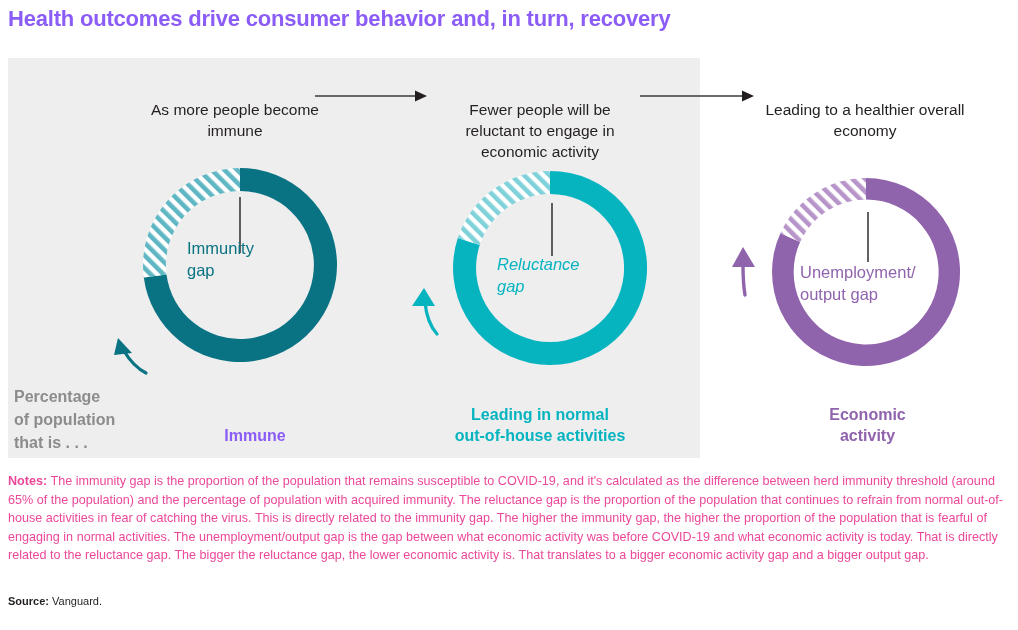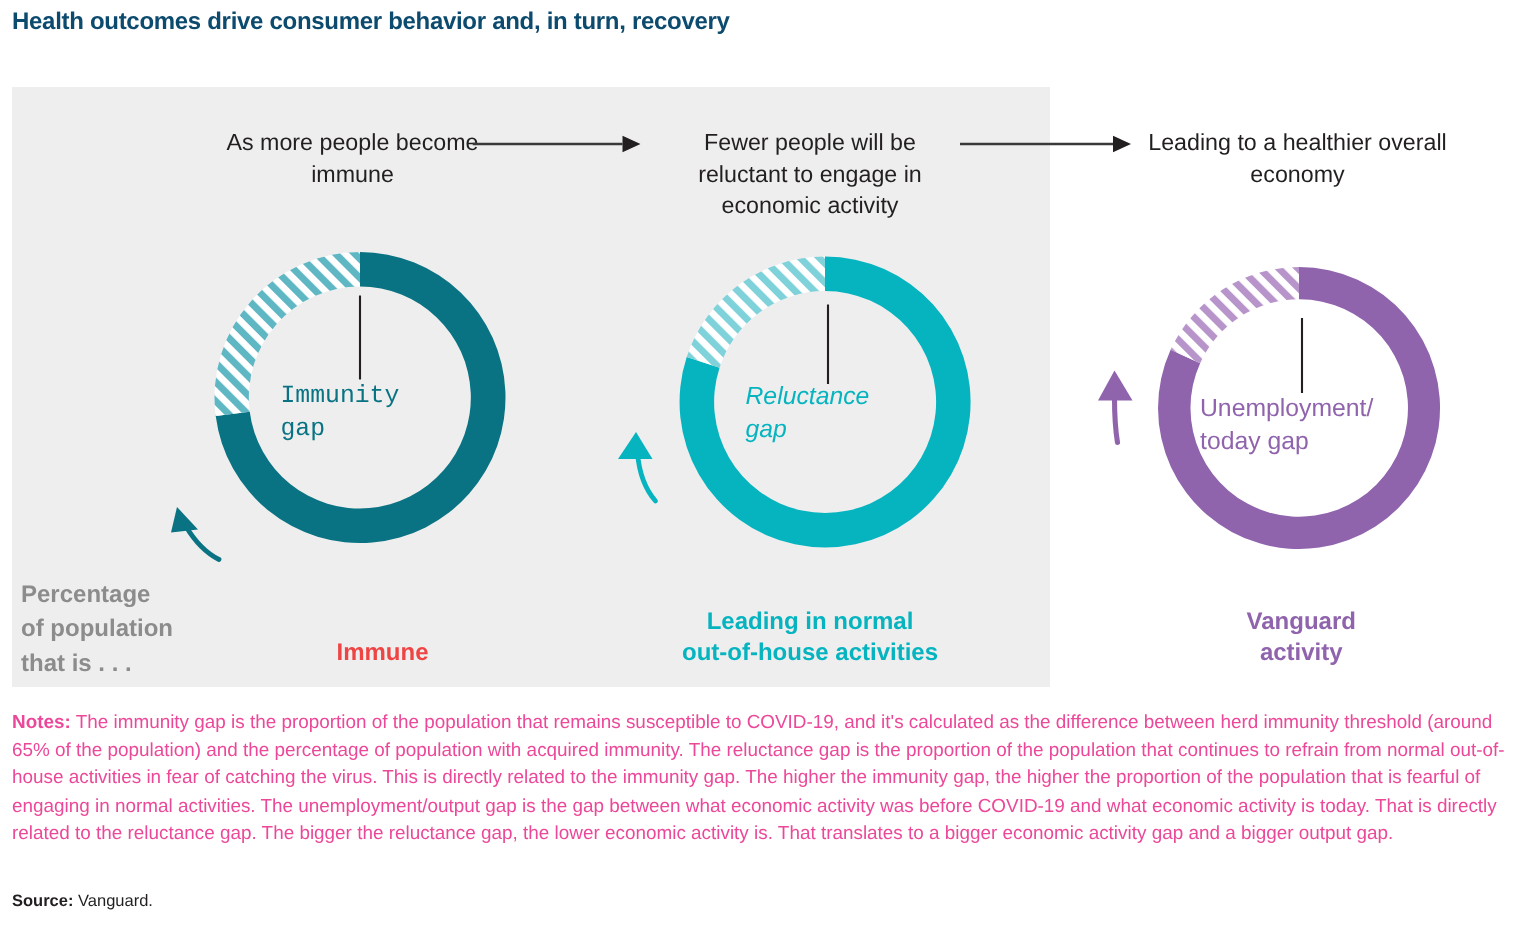--- a/index.html
+++ b/index.html
@@ -21,10 +21,10 @@
     position: absolute;
     left: 8px;
     top: 6px;
-    font-size: 16px;
+    font-size: 22px;
     font-weight: bold;
     letter-spacing: -0.2px;
-    color: #0c4a6e;
+    color: #8b5cf6;
     white-space: nowrap;
   }
 

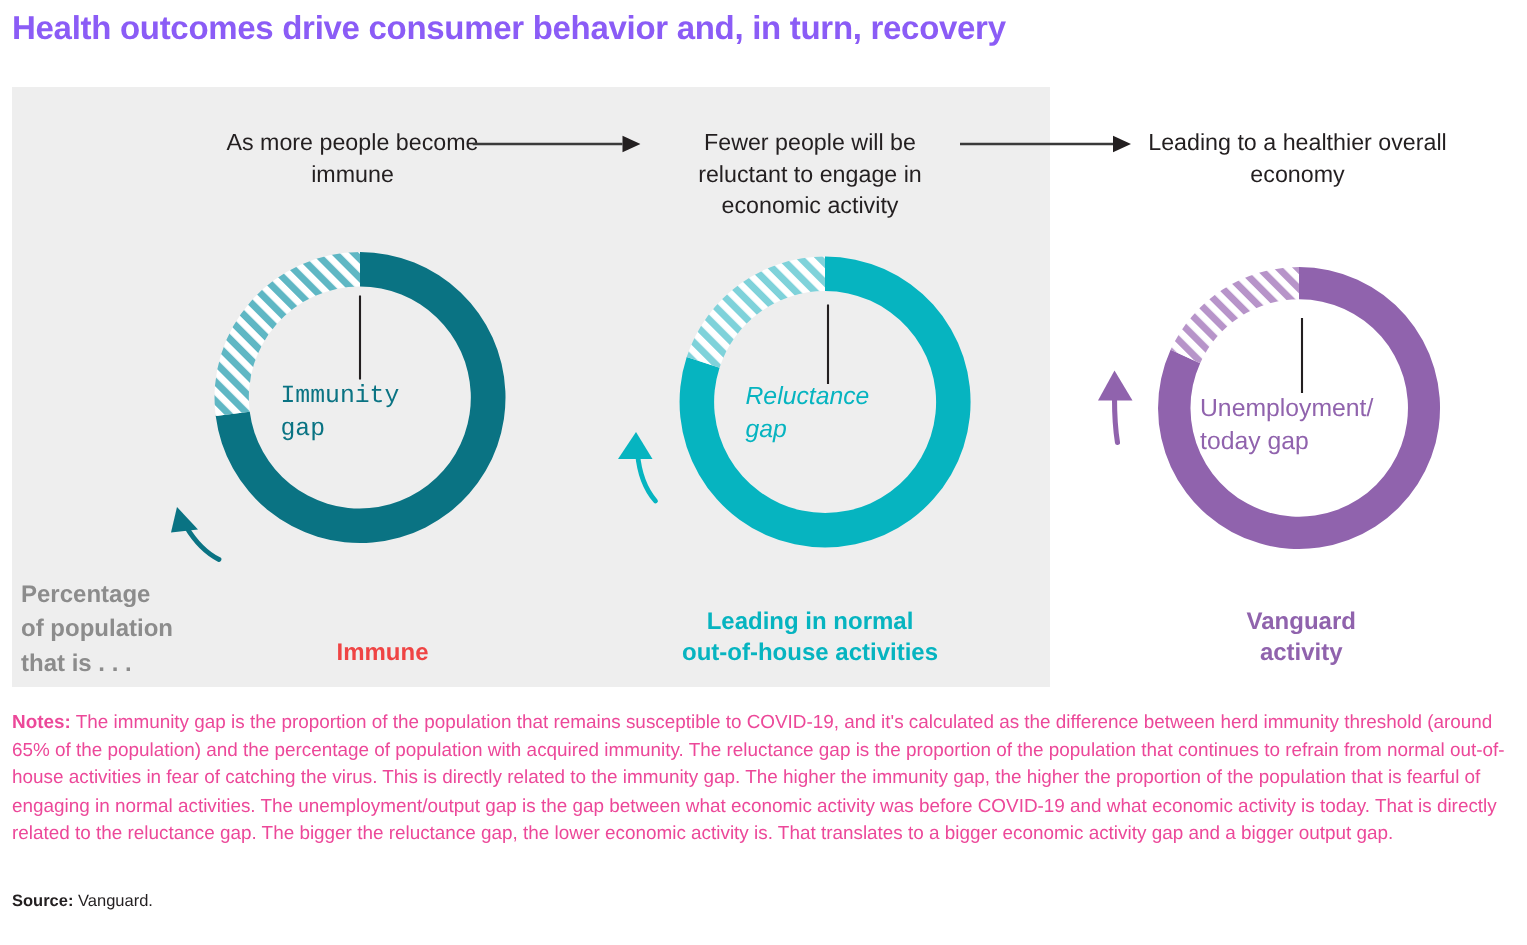--- a/index.html
+++ b/index.html
@@ -45,6 +45,7 @@
     line-height: 21px;
     color: #231f20;
     text-align: center;
+    margin-top: 14px;
   }
   #flow-caption-1 { left: 150px; top: 85px; width: 170px; }
   #flow-caption-2 { left: 440px; top: 85px; width: 200px; }

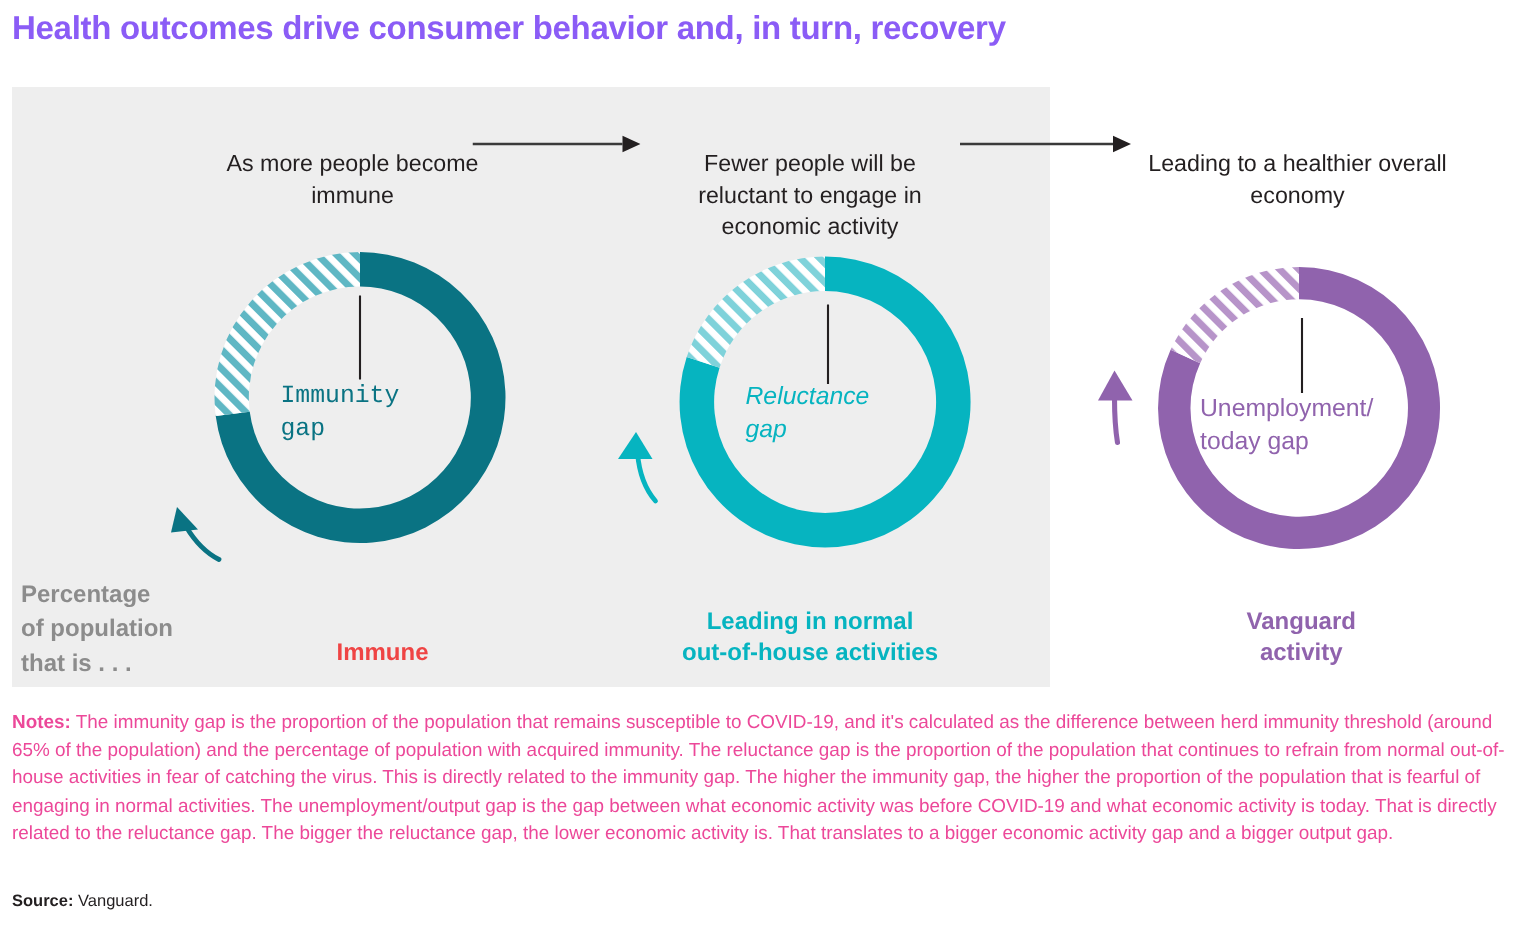--- a/index.html
+++ b/index.html
@@ -69,7 +69,7 @@
     line-height: 22px;
     white-space: pre-line;
   }
-  #donut-label-1 { left: 187px; top: 253px; color: #0a7383; font-family: Liberation Mono, monospace; }
+  #donut-label-1 { left: 187px; top: 237px; color: #0a7383; }
   #donut-label-2 { left: 497px; top: 253px; color: #06b4c0; font-style: italic; }
   #donut-label-3 { left: 800px; top: 261px; color: #9063ad; }
 

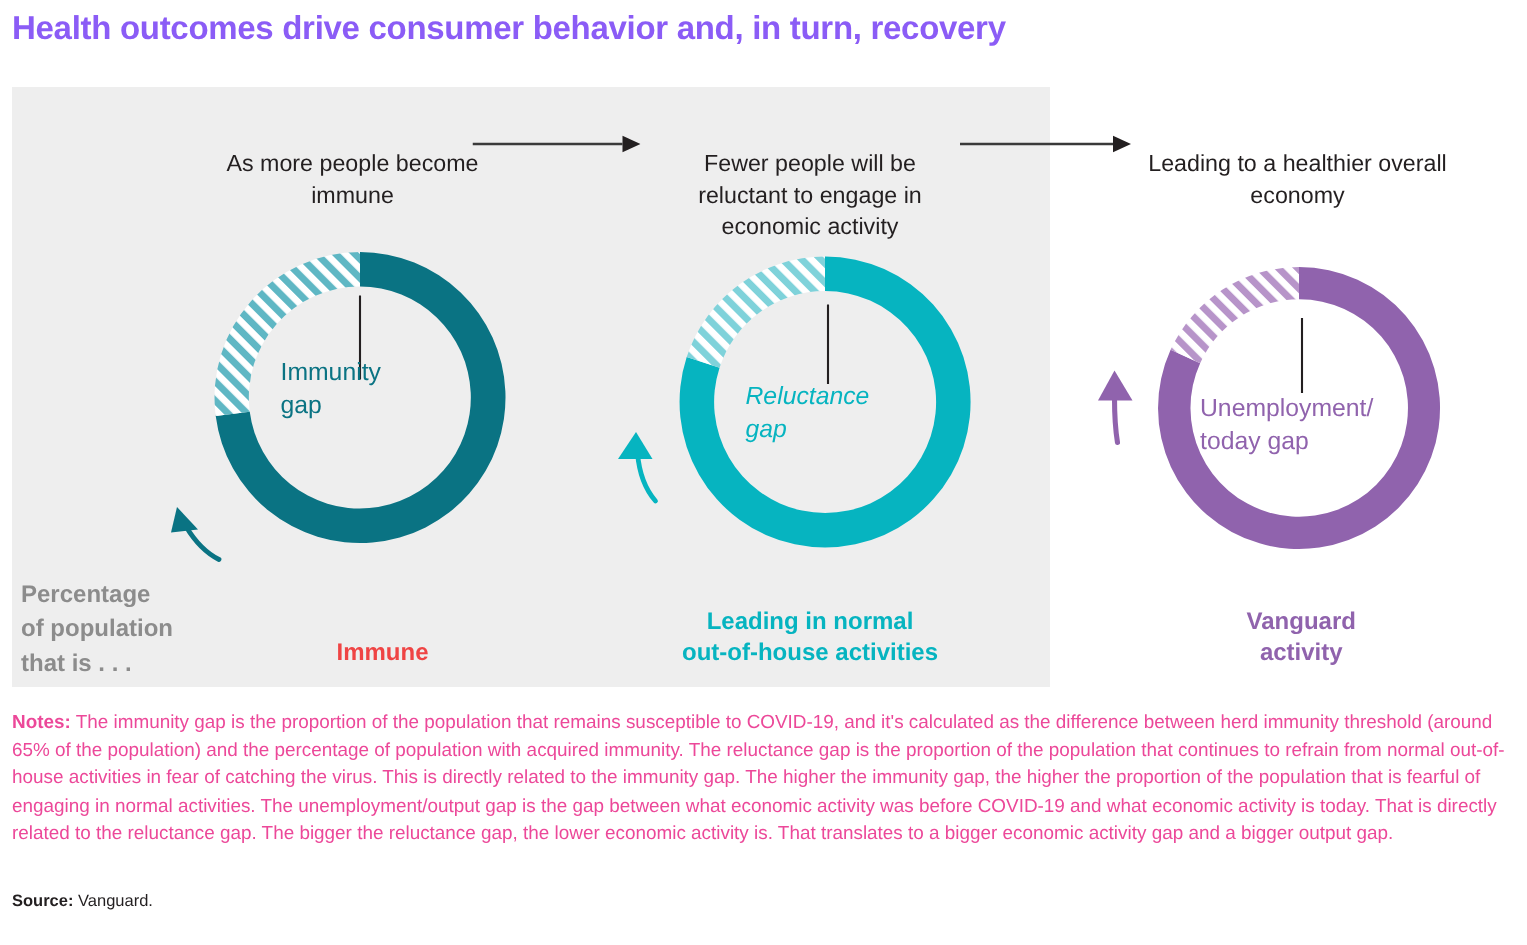--- a/index.html
+++ b/index.html
@@ -209,7 +209,7 @@
   </svg>
 </div>
 <div class="donut-label" id="donut-label-3">Unemployment/
-today gap</div>
+output gap</div>
 <div style="position:absolute;left:730px;top:243px;">
   <svg width="30" height="56" viewBox="0 0 30 56">
     <path d="M 15 52 C 13 40 13 30 13 22" stroke="#9063ad" stroke-width="3.4" fill="none" stroke-linecap="round"></path>

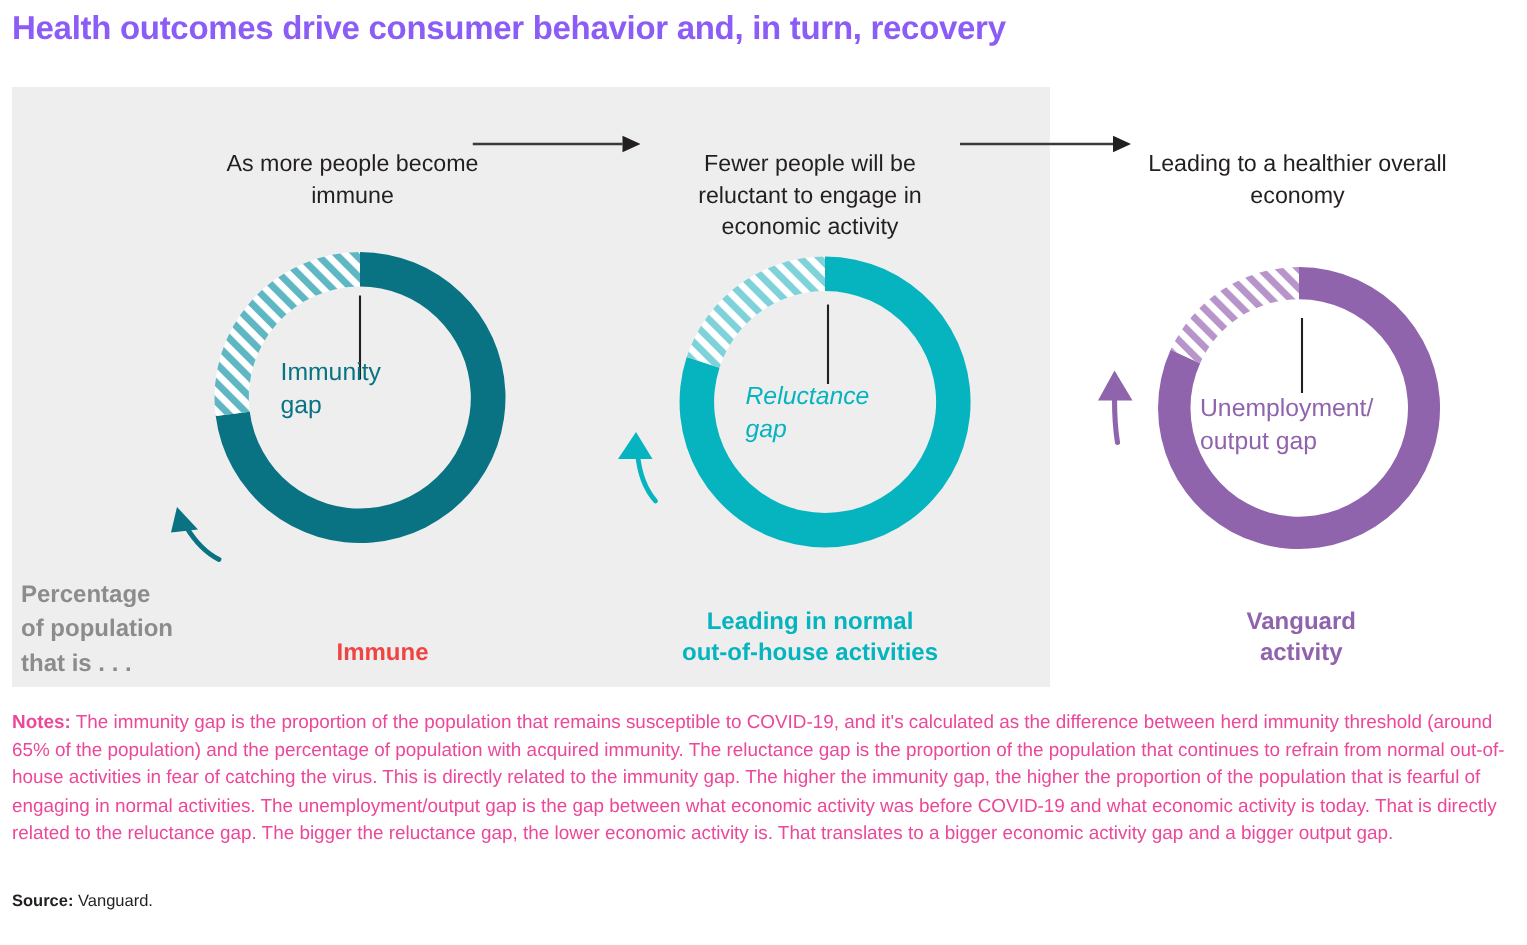--- a/index.html
+++ b/index.html
@@ -223,7 +223,7 @@
 <div class="cat-label" id="cat-label-1">Immune</div>
 <div class="cat-label" id="cat-label-2">Leading in normal
 out-of-house activities</div>
-<div class="cat-label" id="cat-label-3">Vanguard
+<div class="cat-label" id="cat-label-3">Economic
 activity</div>
 
 <div id="notes-block"><span class="lead">Notes:</span><span> The immunity gap is the proportion of the population that remains susceptible to COVID-19, and it's calculated as the difference between herd immunity threshold (around 65% of the population) and the percentage of population with acquired immunity. The reluctance gap is the proportion of the population that continues to refrain from normal out-of-house activities in fear of catching the virus. This is directly related to the immunity gap. The higher the immunity gap, the higher the proportion of the population that is fearful of engaging in normal activities. The unemployment/output gap is the gap between what economic activity was before COVID-19 and what economic activity is today. That is directly related to the reluctance gap. The bigger the reluctance gap, the lower economic activity is. That translates to a bigger economic activity gap and a bigger output gap.</span></div>

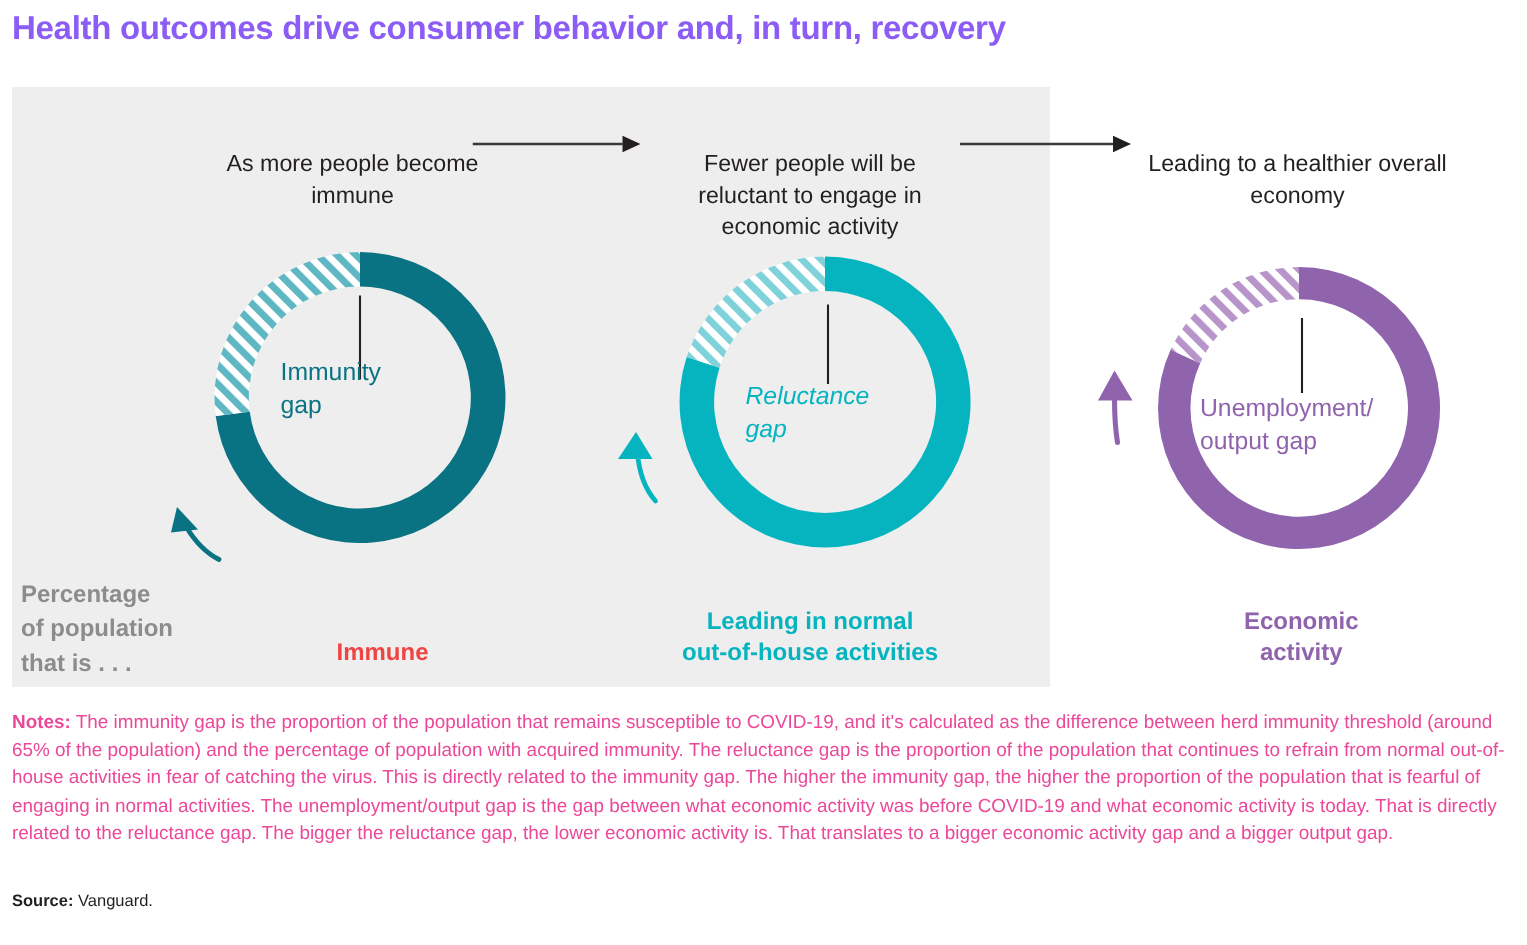--- a/index.html
+++ b/index.html
@@ -90,7 +90,7 @@
     color: #8c8c8c;
     line-height: 23px;
   }
-  #cat-label-1 { left: 160px; top: 425px; width: 190px; color: #ef4444; text-align: center; }
+  #cat-label-1 { left: 160px; top: 425px; width: 190px; color: #8b5cf6; text-align: center; }
   #cat-label-2 { left: 420px; top: 404px; width: 240px; color: #06b4c0; }
   #cat-label-3 { left: 775px; top: 404px; width: 185px; color: #9063ad; }
 

